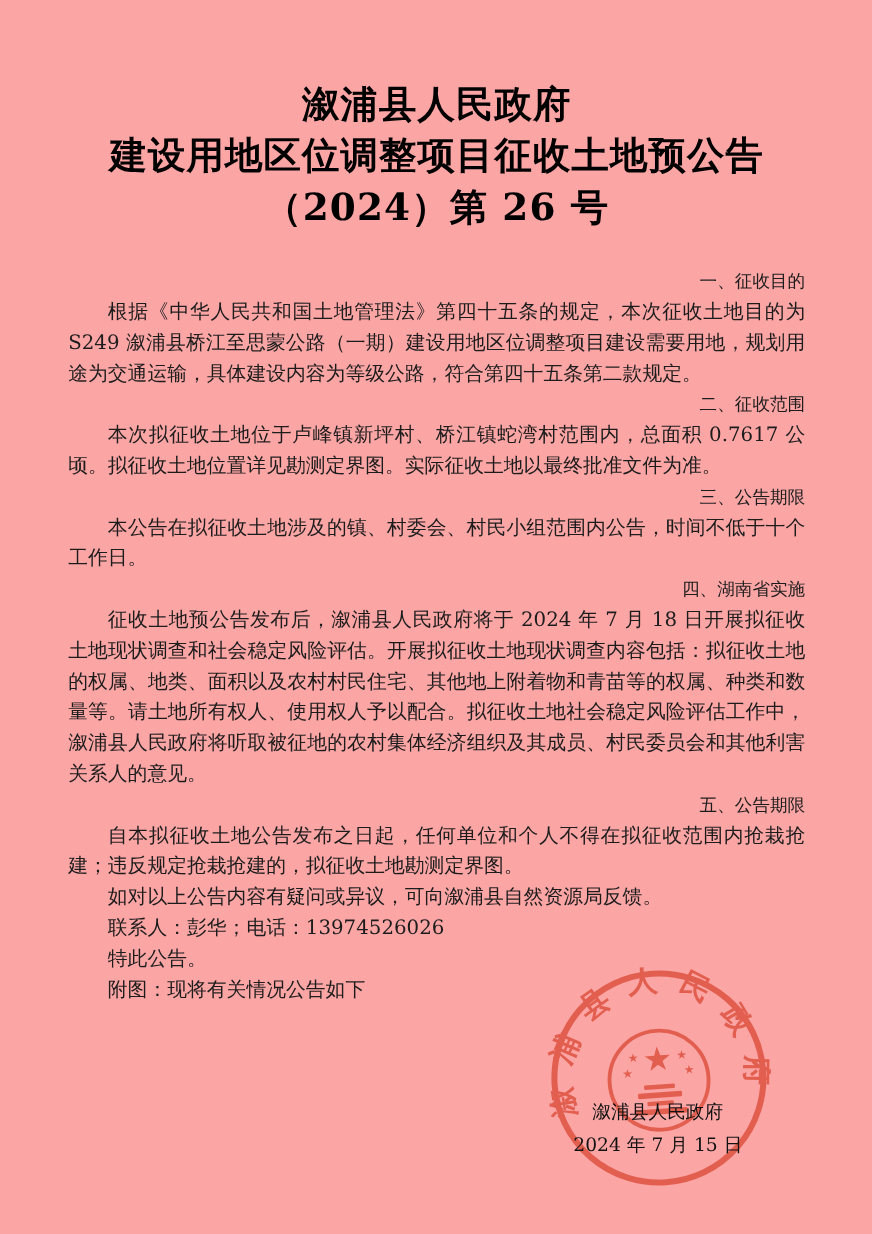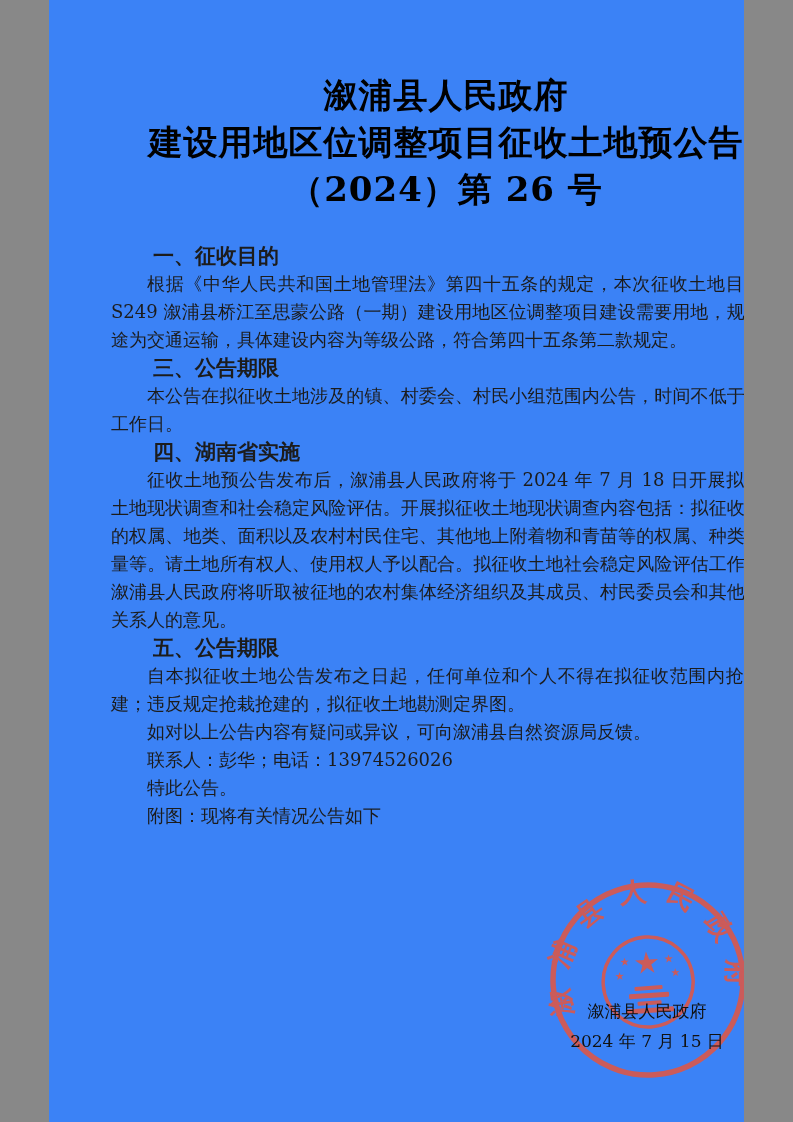--- a/index.html
+++ b/index.html
@@ -6,10 +6,10 @@
   html, body { background: #888; }
   .page {
     position: relative;
-    width: 695px;
+    width: 793px;
     height: 1122px;
     margin: 0 auto;
-    background: #3b82f6;
+    background: #fca5a5;
     overflow: hidden;
     font-family: "DejaVu Serif", "Liberation Serif", serif;
     color: #1c1c1c;

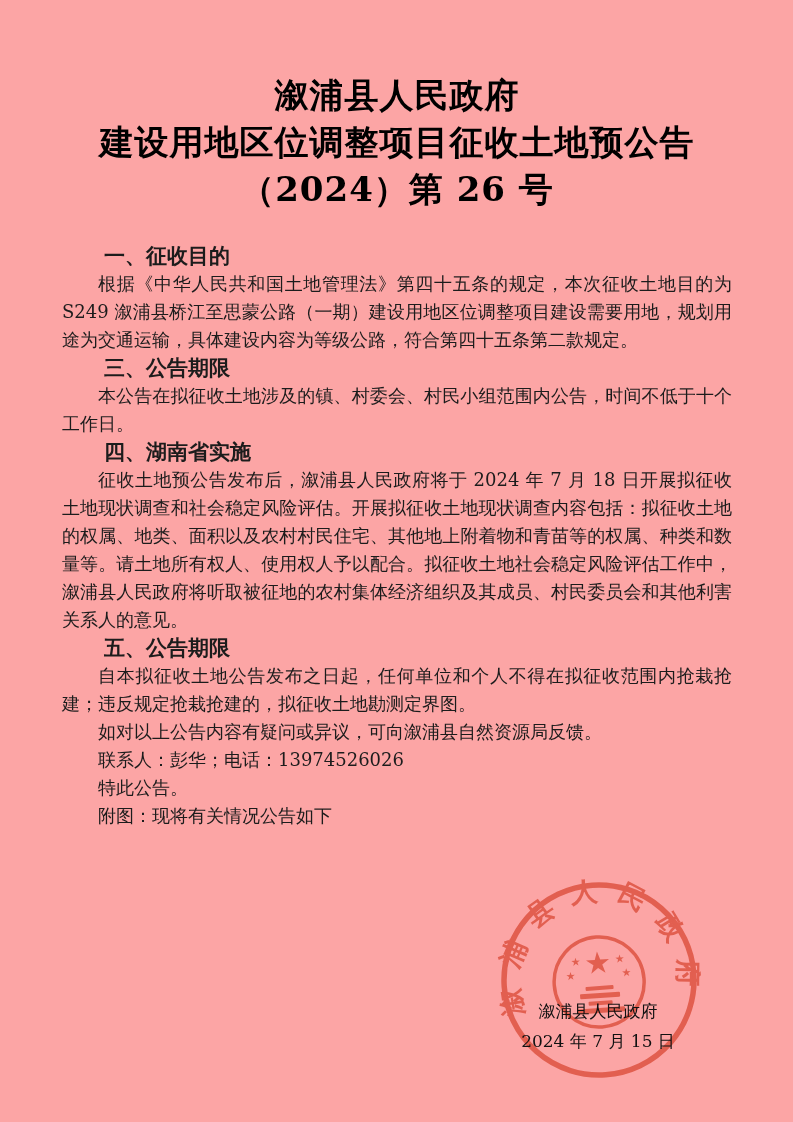--- a/index.html
+++ b/index.html
@@ -40,11 +40,11 @@
   }
   .section-heading {
     font-family: "DejaVu Sans", "Liberation Sans", sans-serif;
-    font-weight: bold;
-    font-size: 21px;
+    font-weight: normal;
+    font-size: 16px;
     line-height: 28px;
     text-indent: 2em;
-    text-align: left;
+    text-align: right;
   }
   .seal {
     position: absolute;

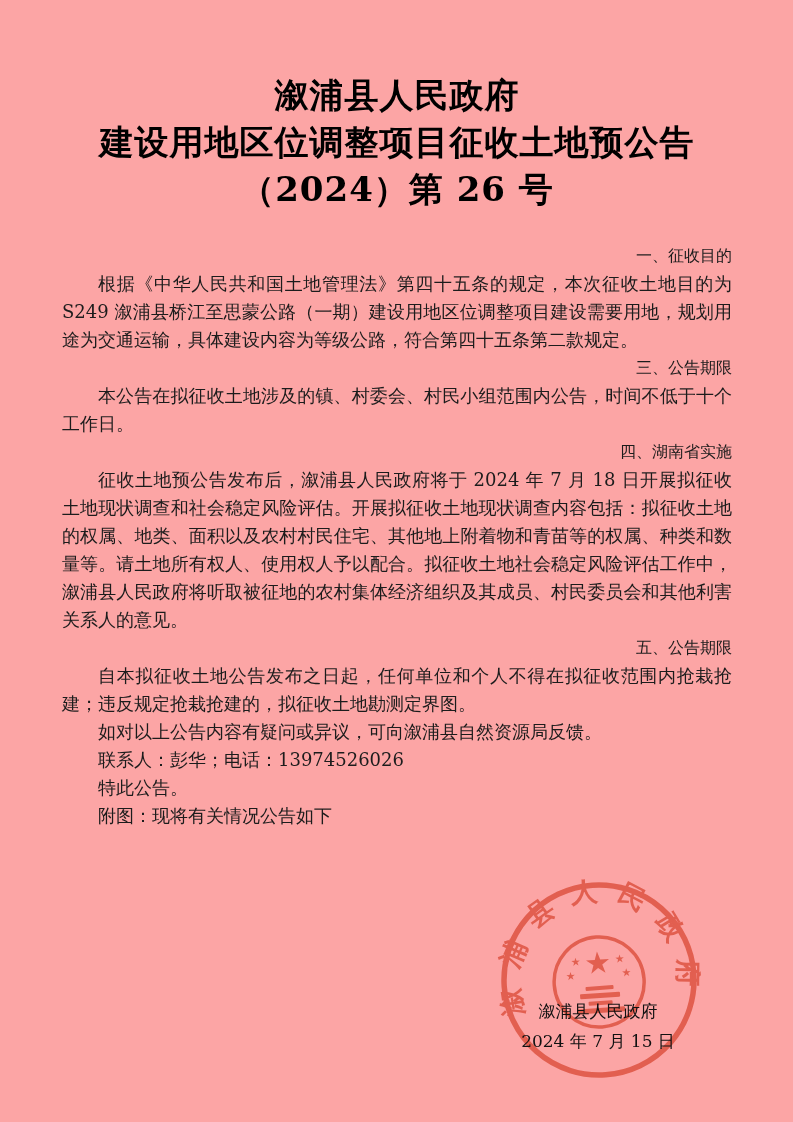--- a/index.html
+++ b/index.html
@@ -86,6 +86,10 @@
         <p>根据《中华人民共和国土地管理法》第四十五条的规定，本次征收土地目的为 S249 溆浦县桥江至思蒙公路（一期）建设用地区位调整项目建设需要用地，规划用途为交通运输，具体建设内容为等级公路，符合第四十五条第二款规定。</p>
       </div>
 
+      <div>
+        <div class="section-heading">二、征收范围</div>
+        <p>本次拟征收土地位于卢峰镇新坪村、桥江镇蛇湾村范围内，总面积 0.7617 公顷。拟征收土地位置详见勘测定界图。实际征收土地以最终批准文件为准。</p>
+      </div>
 
       <div>
         <div class="section-heading">三、公告期限</div>

